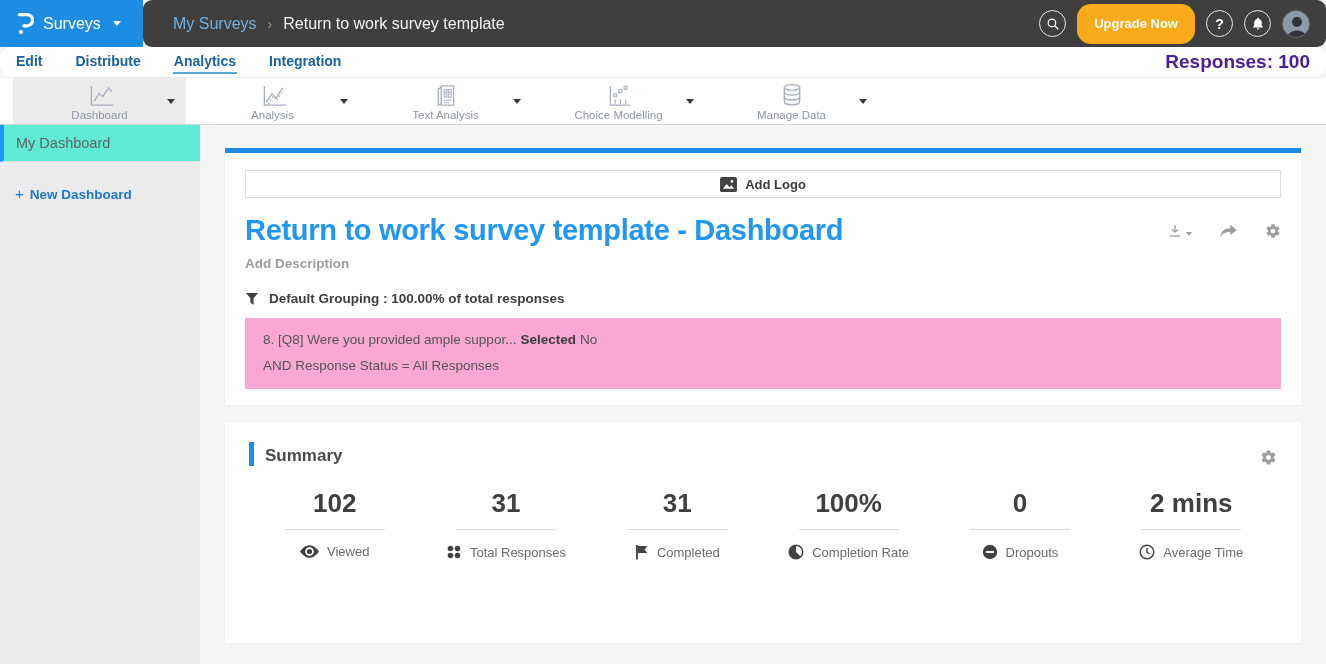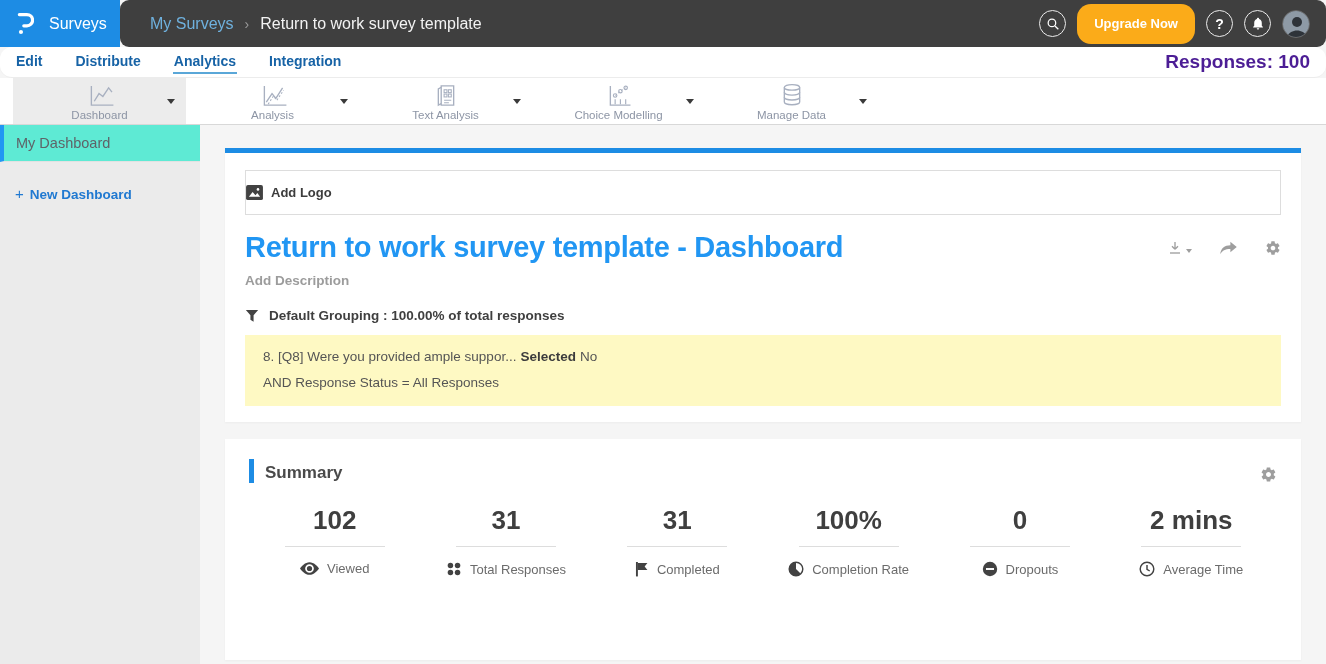--- a/index.html
+++ b/index.html
@@ -8,7 +8,7 @@
 
   
   .header { height:47px; display:flex; }
-  .logo-block { width:120px; background:#1d8ce4; display:flex; align-items:center; padding-left:17px; gap:15px; cursor:pointer; }
+  .logo-block { width:143px; background:#1d8ce4; display:flex; align-items:center; padding-left:17px; gap:9px; cursor:pointer; }
   .app-name { color:#fff; font-size:16px; }
   .caret-down { width:0; height:0; border-left:4.5px solid transparent; border-right:4.5px solid transparent; border-top:5px solid #fff; margin-left:3px; }
   .topbar { flex:1; background:#3f3f3f; display:flex; align-items:center; padding:0 16px 0 30px;border-radius:9px; }

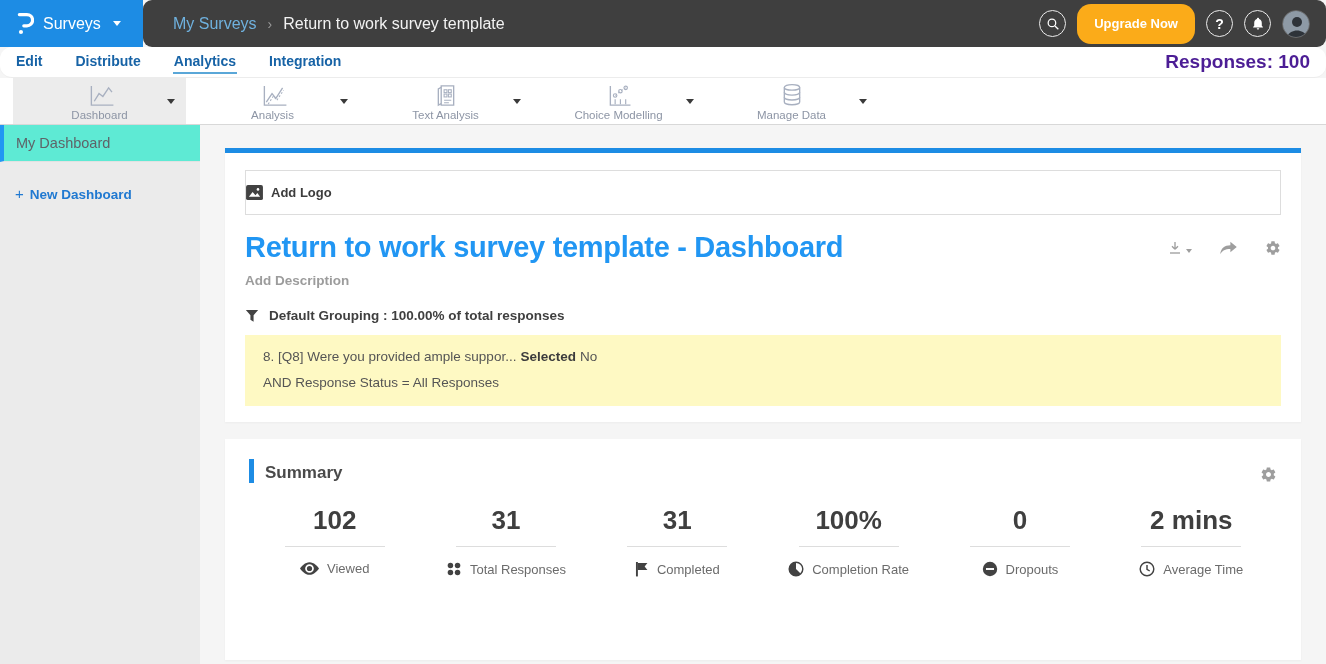--- a/index.html
+++ b/index.html
@@ -45,7 +45,7 @@
 
   
   .card1 { margin-top:23px; border-top:5px solid #1d8ce4; padding:17px 20px 16px; }
-  .logo-box { height:45px; border:1px solid #ddd; display:flex; align-items:center; justify-content:flex-start; gap:8px; font-size:13px; color:#3c3c3c; font-weight:700; cursor:pointer; }
+  .logo-box { height:28px; border:1px solid #ddd; display:flex; align-items:center; justify-content:center; gap:8px; font-size:13px; color:#3c3c3c; font-weight:700; cursor:pointer; }
   .title-row { display:flex; margin-top:16px; align-items:flex-start;gap:20px; }
   .page-title { font-size:29px; color:#2196f3; font-weight:600; letter-spacing:-0.3px; }
   .title-actions { margin-left:auto; display:flex; gap:27px; align-items:center; padding-top:9px; }

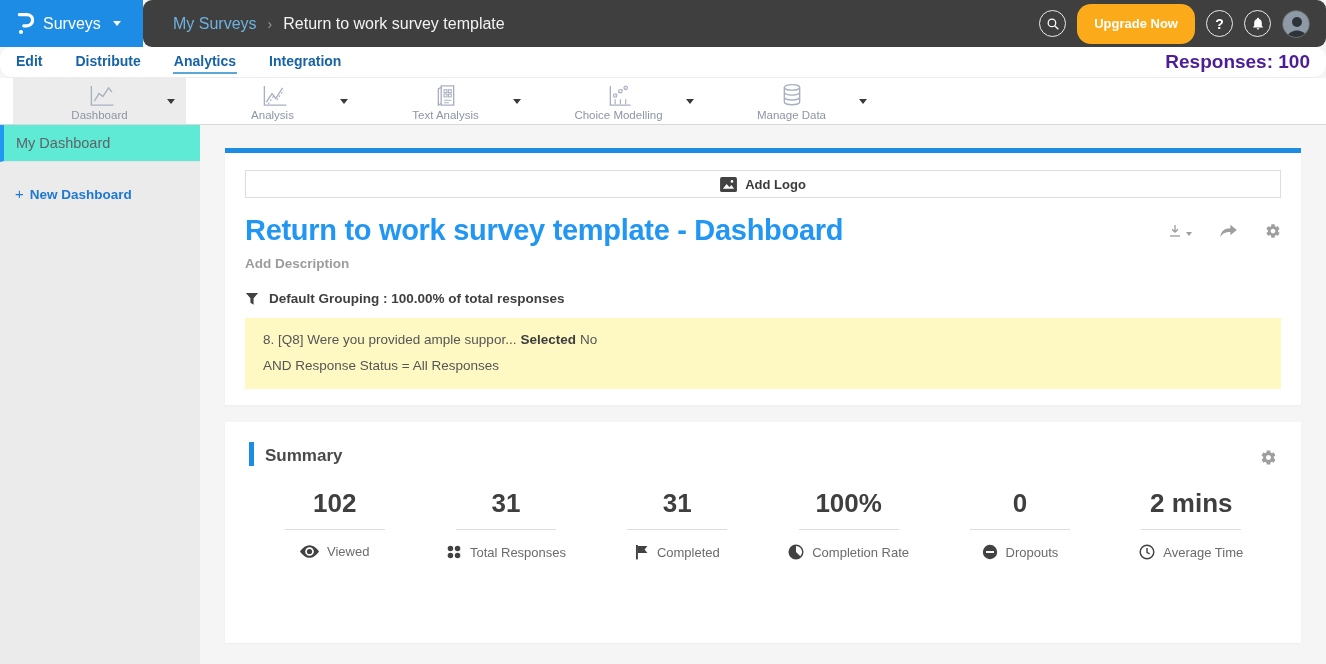--- a/index.html
+++ b/index.html
@@ -54,7 +54,7 @@
   .icon-btn { cursor:pointer; display:flex; }
   .add-desc { margin-top:9px; font-size:13.5px; color:#9c9c9c; font-weight:700; cursor:pointer; }
   .filter-row { margin-top:20px; display:flex; align-items:center; gap:10px; font-size:13.5px; color:#3f3f3f; font-weight:700; }
-  .criteria { margin-top:12px; background:#fef9c3; padding:14px 18px 16px; font-size:13.5px; color:#555; }
+  .criteria { margin-top:12px; background:#f9a8d4; padding:14px 18px 16px; font-size:13.5px; color:#555; }
   .crit-bold { font-weight:700; color:#3c3c3c; margin:0 4px; }
   .criteria .line2 { margin-top:11px; }
 

